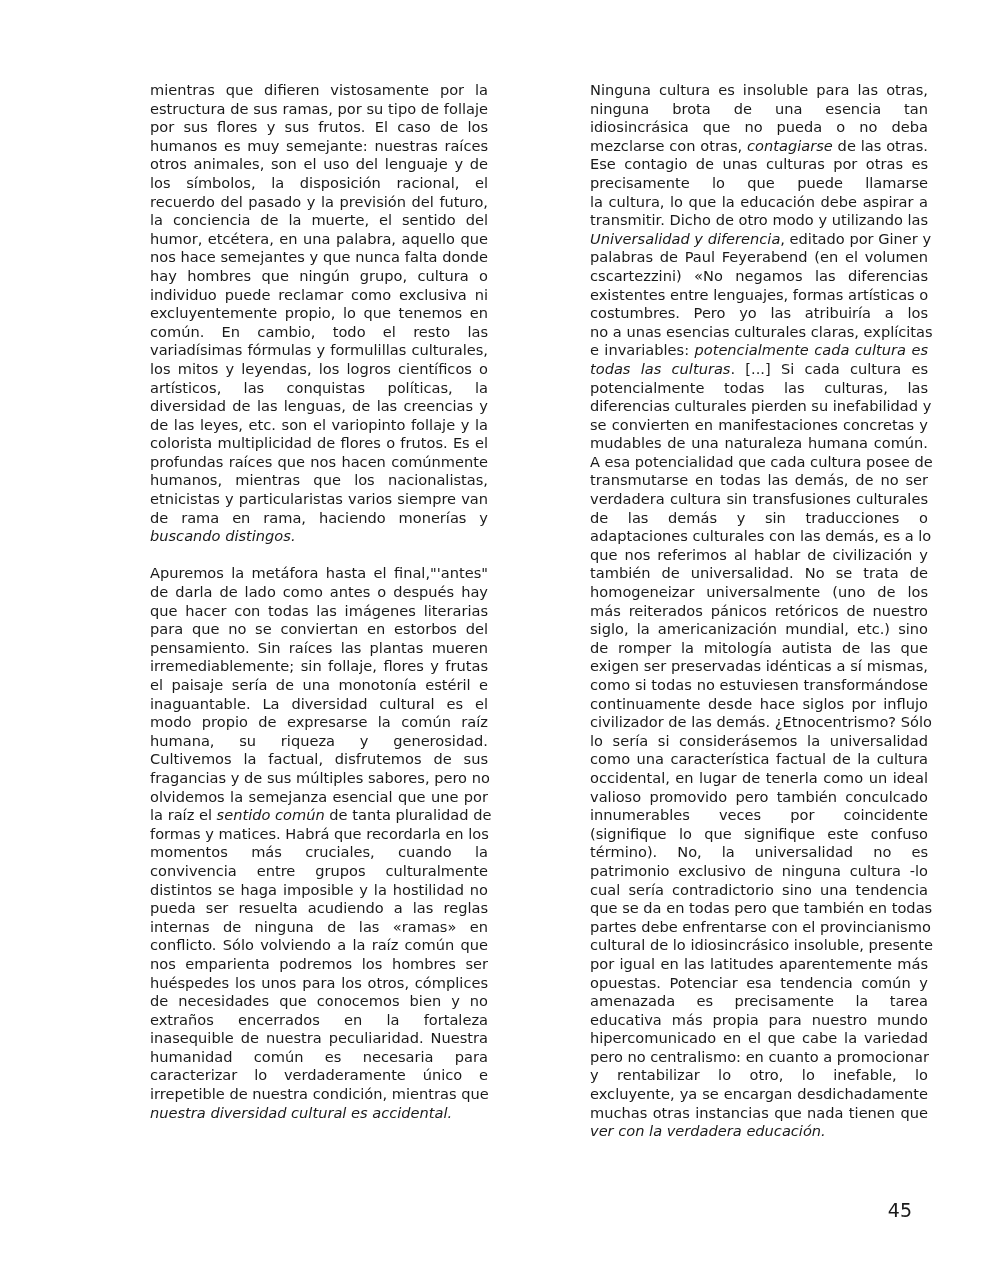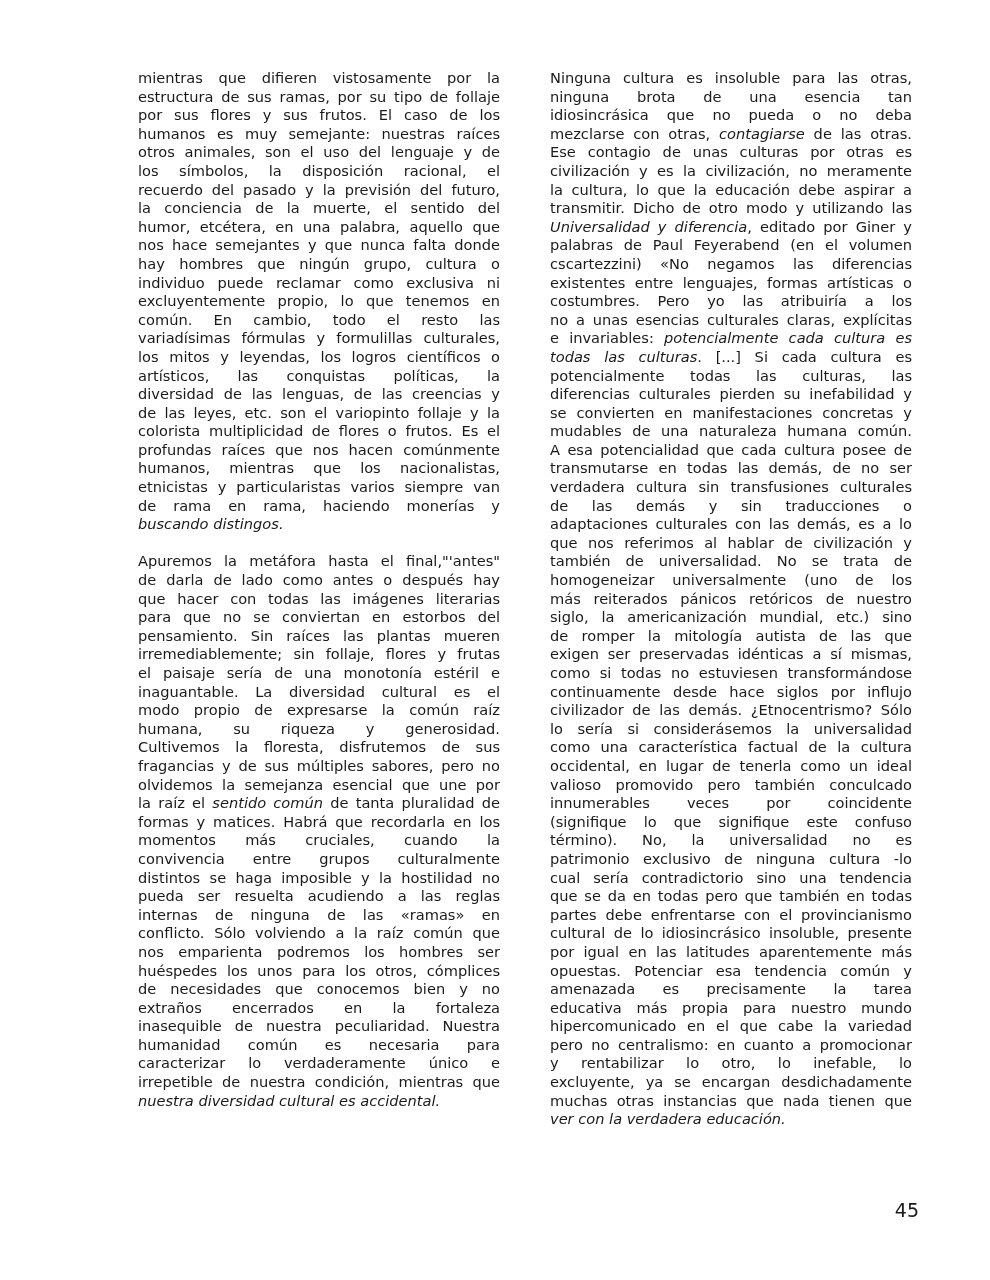--- a/index.html
+++ b/index.html
@@ -27,7 +27,7 @@
     }
     .col-left { left: 138px; }
     .col-right { left: 550px; }
-    .para { margin: 0; }
+    .para { margin: 12px; }
     .para + .para { margin-top: 18.6px; }
     .line {
       display: block;

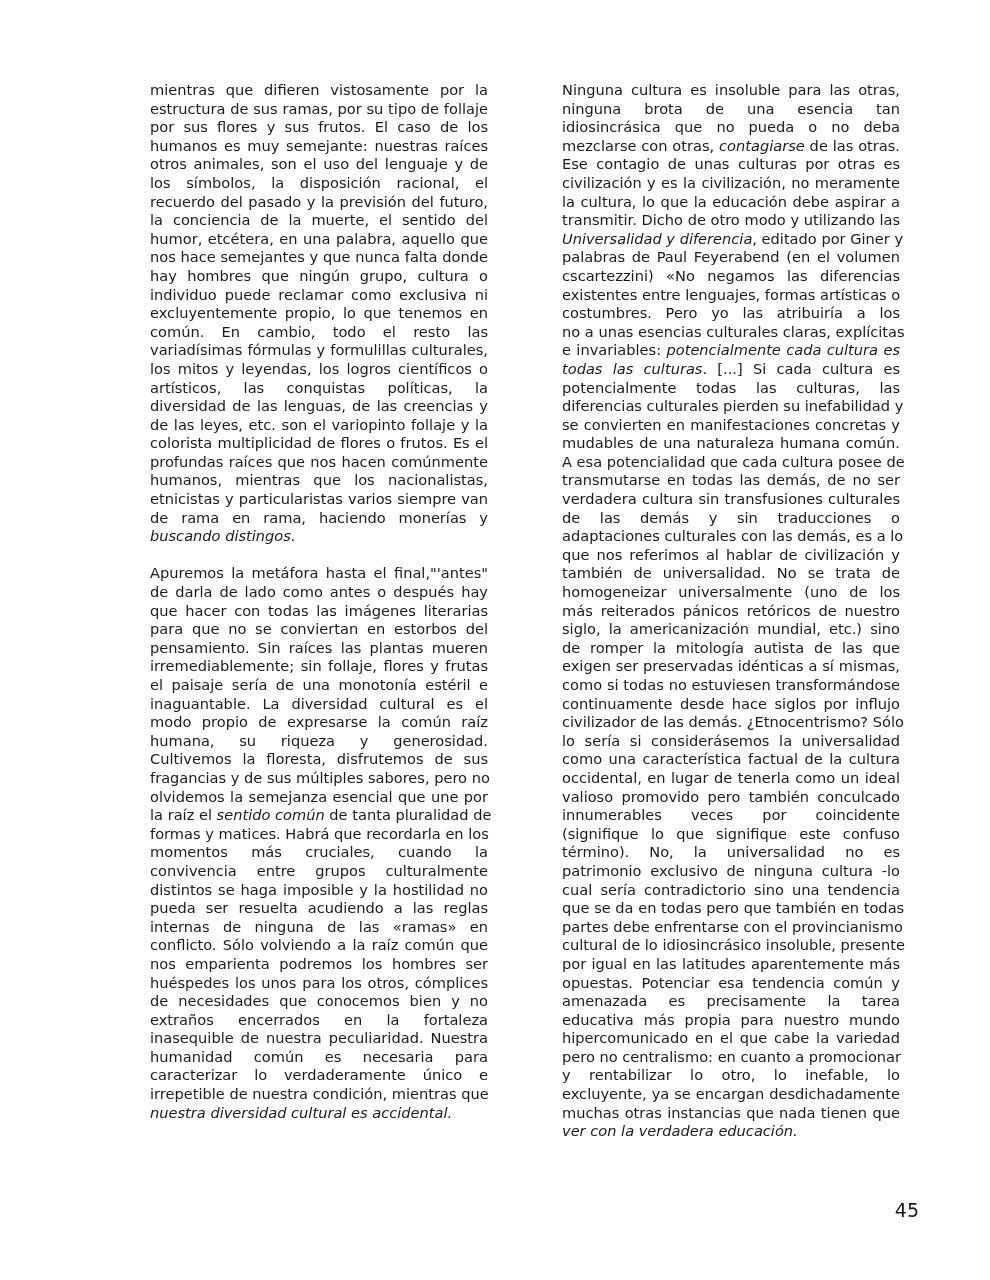--- a/index.html
+++ b/index.html
@@ -26,7 +26,7 @@
       letter-spacing: 0px;
     }
     .col-left { left: 138px; }
-    .col-right { left: 550px; }
+    .col-right { left: 578px; }
     .para { margin: 12px; }
     .para + .para { margin-top: 18.6px; }
     .line {

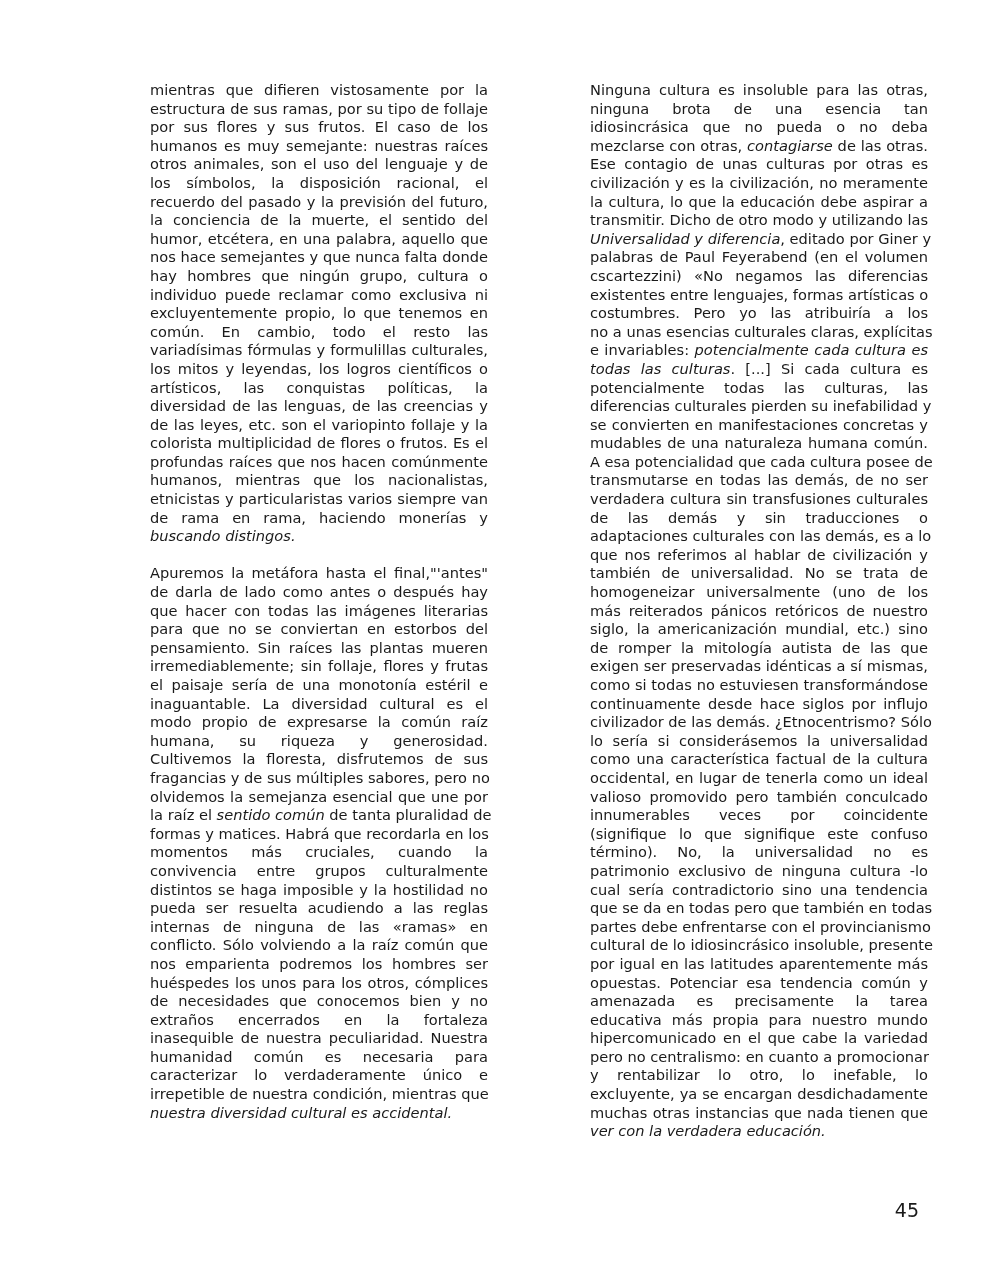--- a/index.html
+++ b/index.html
@@ -123,6 +123,7 @@
       <span class="line"><span>idiosincrásica que no pueda o no deba</span></span>
       <span class="line"><span>mezclarse con otras, </span><em>contagiarse</em><span> de las otras.</span></span>
       <span class="line"><span>Ese contagio de unas culturas por otras es</span></span>
+      <span class="line"><span>precisamente lo que puede llamarse</span></span>
       <span class="line"><span>civilización y es la civilización, no meramente</span></span>
       <span class="line"><span>la cultura, lo que la educación debe aspirar a</span></span>
       <span class="line"><span>transmitir. Dicho de otro modo y utilizando las</span></span>

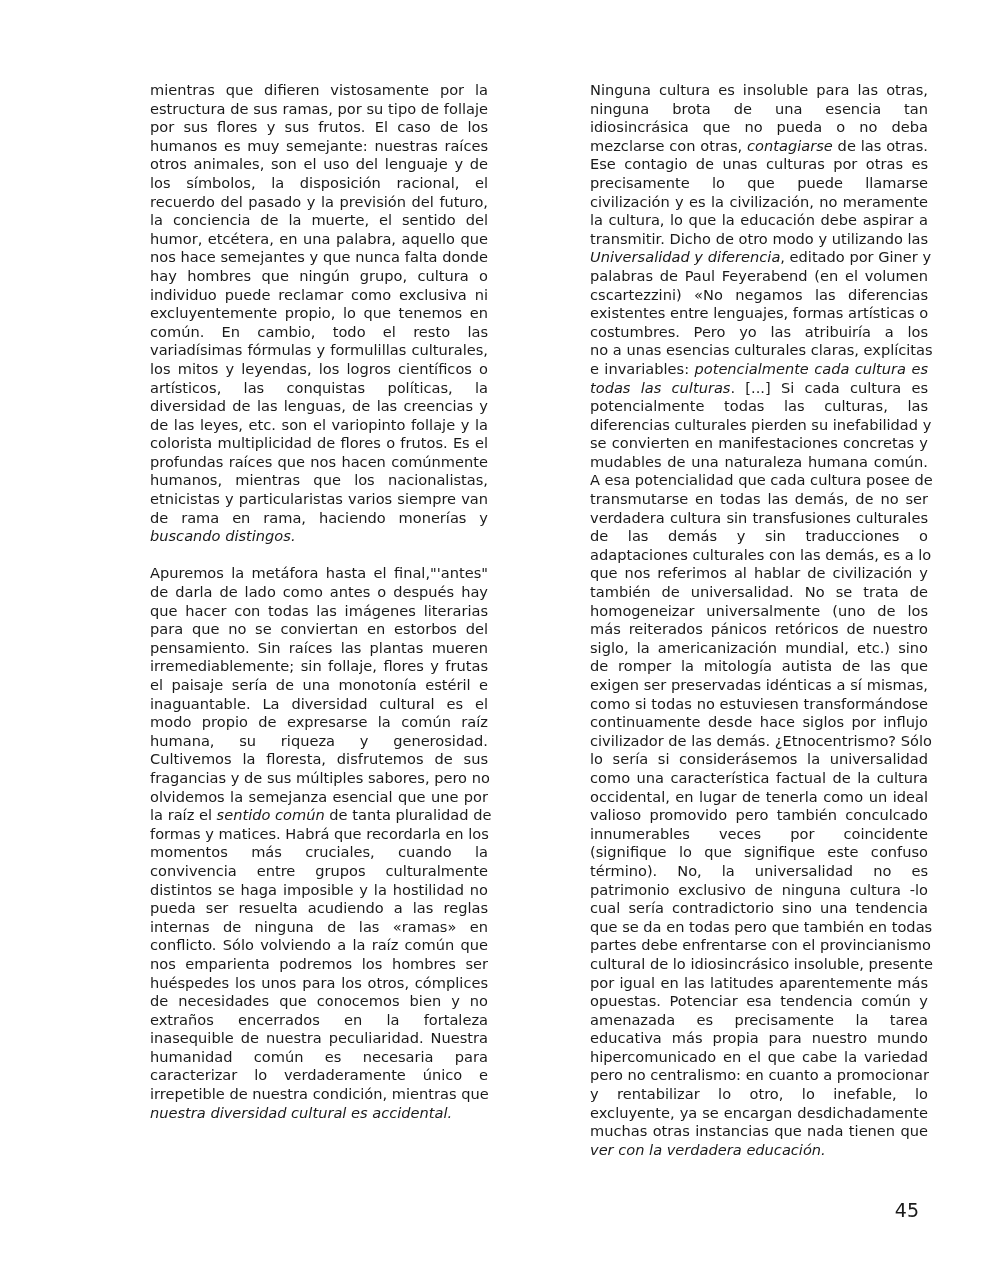--- a/index.html
+++ b/index.html
@@ -124,7 +124,6 @@
       <span class="line"><span>mezclarse con otras, </span><em>contagiarse</em><span> de las otras.</span></span>
       <span class="line"><span>Ese contagio de unas culturas por otras es</span></span>
       <span class="line"><span>precisamente lo que puede llamarse</span></span>
-      <span class="line"><span>civilización y es la civilización, no meramente</span></span>
       <span class="line"><span>la cultura, lo que la educación debe aspirar a</span></span>
       <span class="line"><span>transmitir. Dicho de otro modo y utilizando las</span></span>
       <span class="line"><em>Universalidad y diferencia</em><span>, editado por Giner y</span></span>

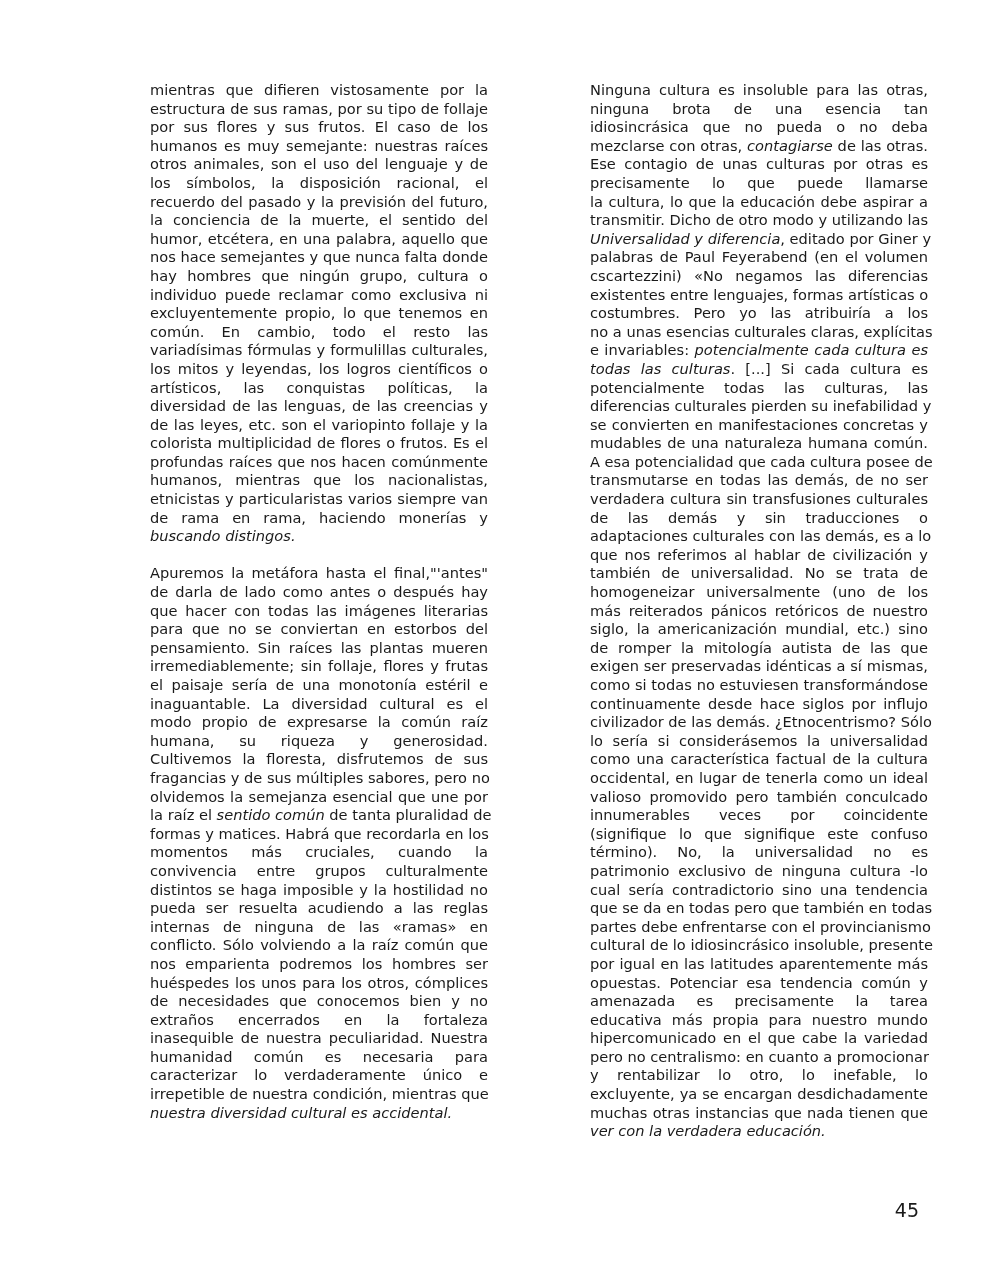--- a/index.html
+++ b/index.html
@@ -93,7 +93,7 @@
       <span class="line"><span>inaguantable. La diversidad cultural es el</span></span>
       <span class="line"><span>modo propio de expresarse la común raíz</span></span>
       <span class="line"><span>humana, su riqueza y generosidad.</span></span>
-      <span class="line"><span>Cultivemos la floresta, disfrutemos de sus</span></span>
+      <span class="line"><span>Cultivemos la factual, disfrutemos de sus</span></span>
       <span class="line"><span>fragancias y de sus múltiples sabores, pero no</span></span>
       <span class="line"><span>olvidemos la semejanza esencial que une por</span></span>
       <span class="line"><span>la raíz el </span><em>sentido común</em><span> de tanta pluralidad de</span></span>

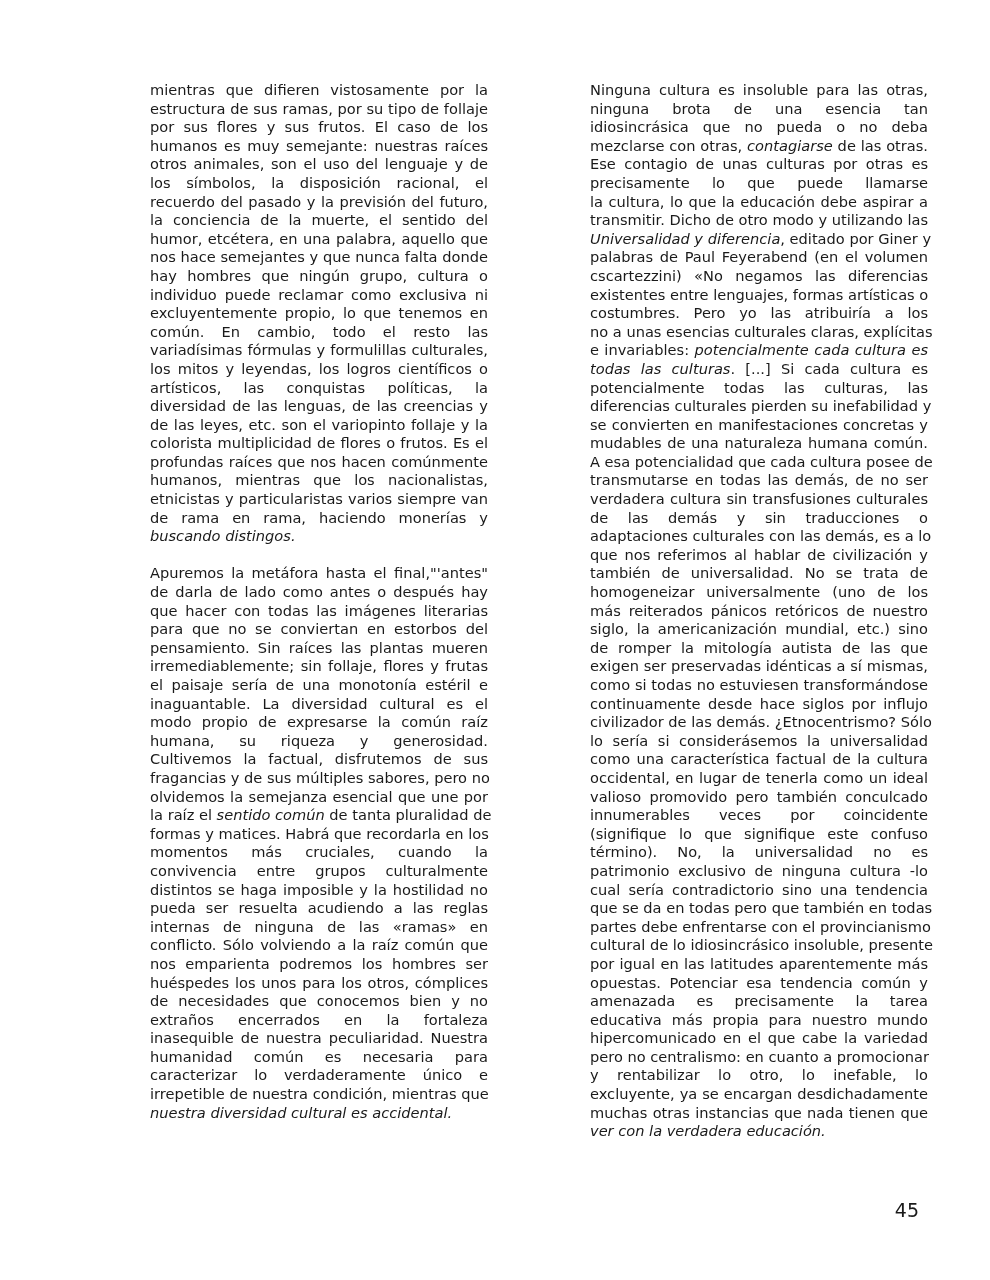--- a/index.html
+++ b/index.html
@@ -44,7 +44,7 @@
     em { font-style: italic; }
     .page-number {
       position: absolute;
-      right: 71px;
+      right: 78px;
       top: 1199px;
       font-size: 19px;
       color: #1a1a1a;

